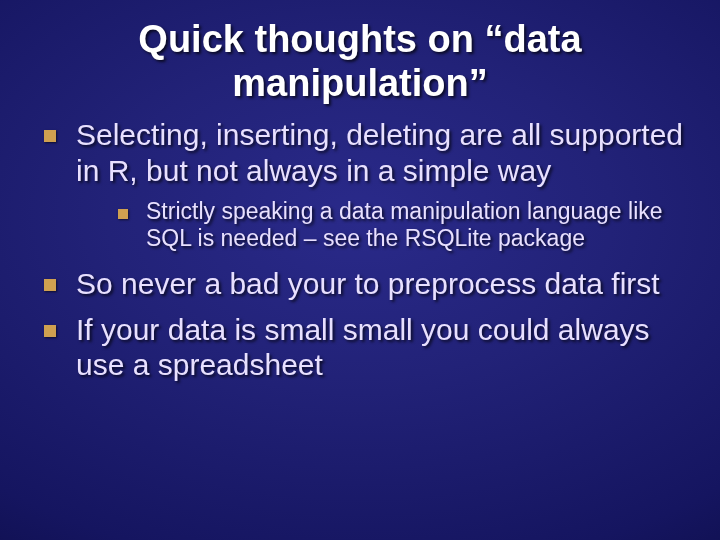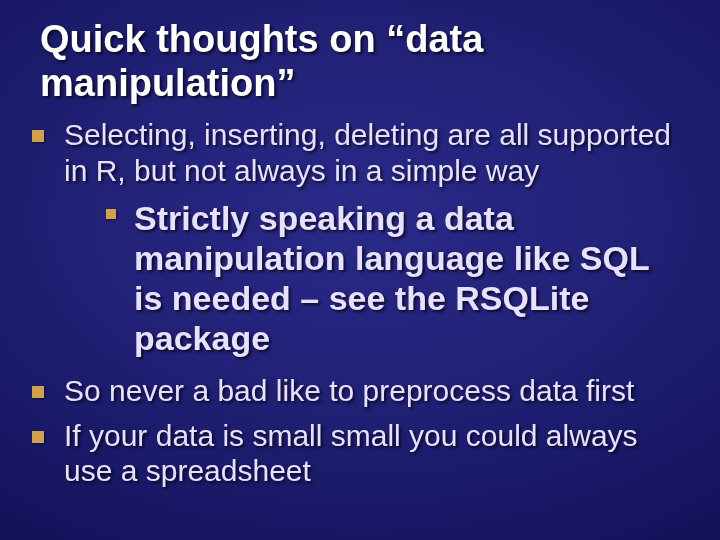--- a/index.html
+++ b/index.html
@@ -25,6 +25,7 @@
     position: relative;
   }
   .title {
+    text-align: center;
     font-weight: 700;
     font-size: 38px;
     line-height: 1.15;

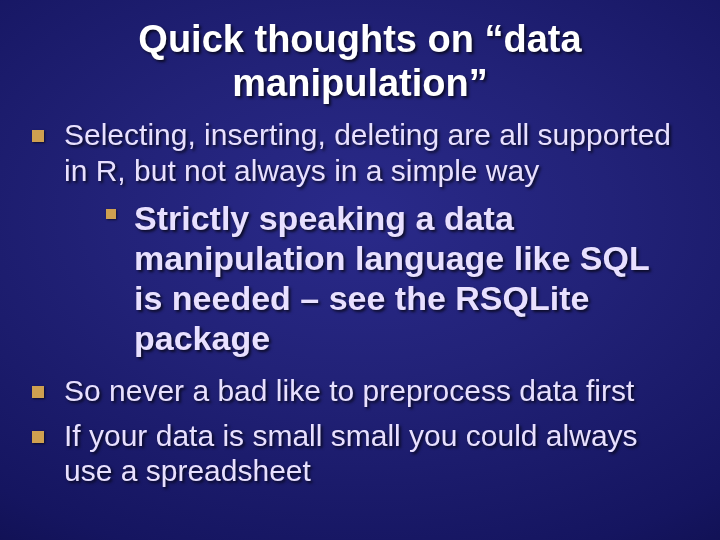--- a/index.html
+++ b/index.html
@@ -36,7 +36,7 @@
   ul.level1 {
     list-style: none;
     margin: 0;
-    padding: 0 36px 0 24px;
+    padding: 0 36px 0 36px;
   }
   ul.level1 > li {
     position: relative;

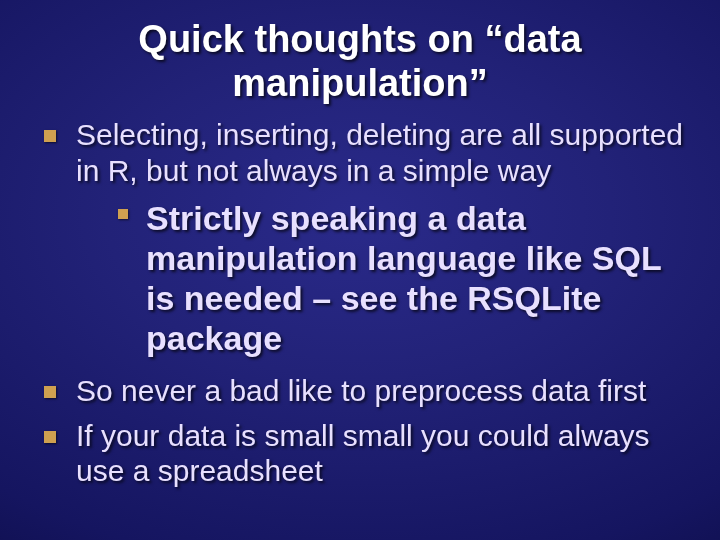--- a/index.html
+++ b/index.html
@@ -65,11 +65,10 @@
   ul.level2 > li {
     position: relative;
     padding-left: 34px;
-    font-size: 34px;
+    font-size: 23px;
     line-height: 1.18;
     color: #e8e0ff;
     text-shadow: 2px 2px 3px rgba(0,0,0,0.7);
-    font-weight: bold;
   }
   ul.level2 > li::before {
     content: "";

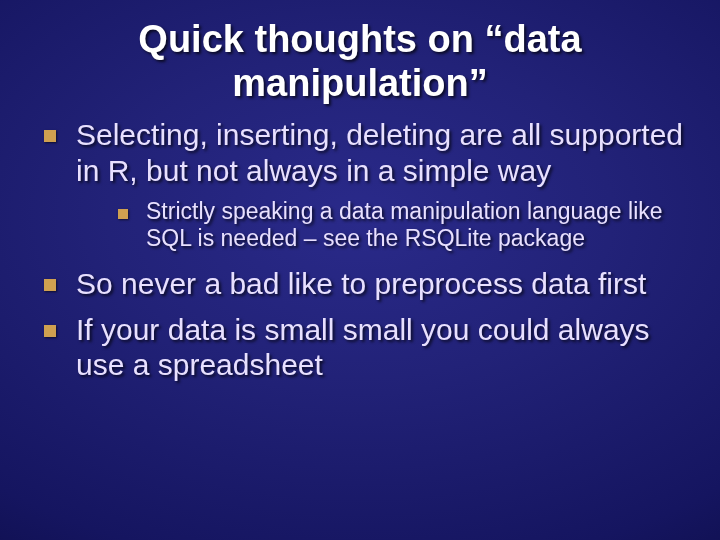--- a/index.html
+++ b/index.html
@@ -97,7 +97,7 @@
       </ul>
     </li>
     <li>
-      <span>So never a bad  like to preprocess data first</span>
+      <span>So never a bad  your to preprocess data first</span>
     </li>
     <li>
       <span>If your data is small small you could always use a spreadsheet</span>

